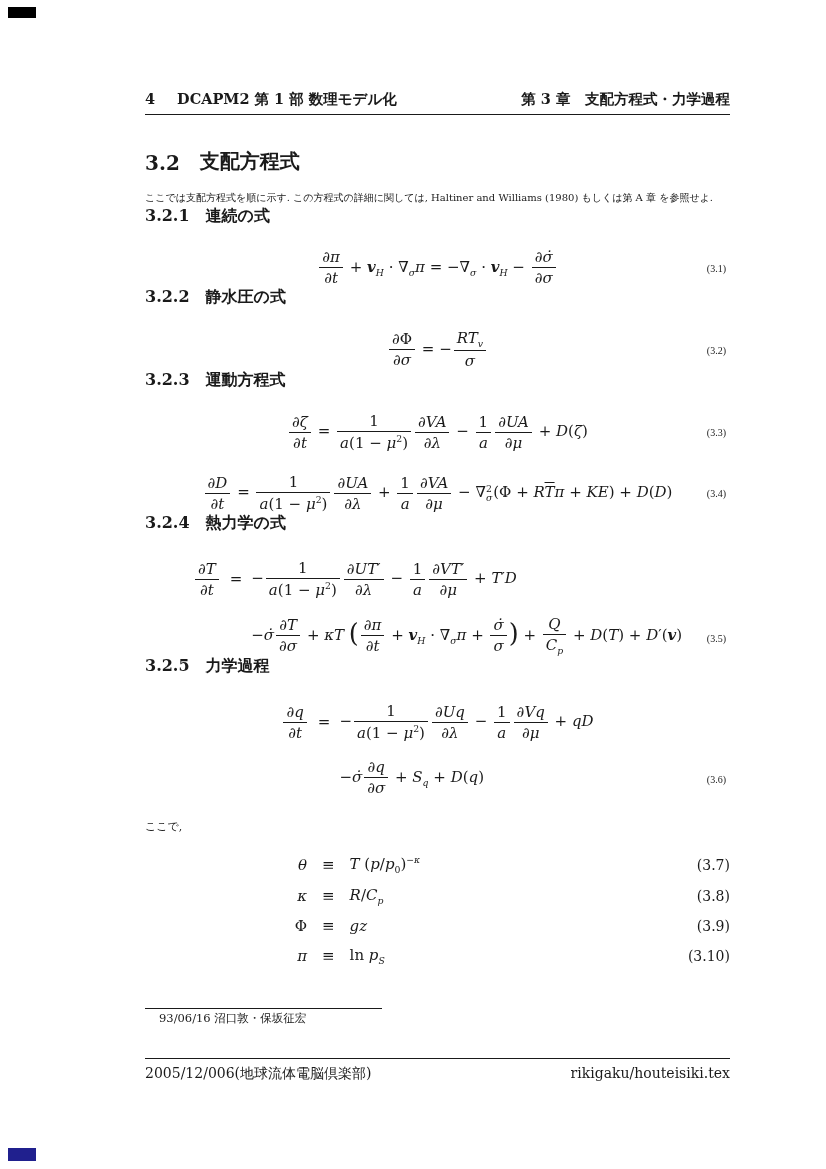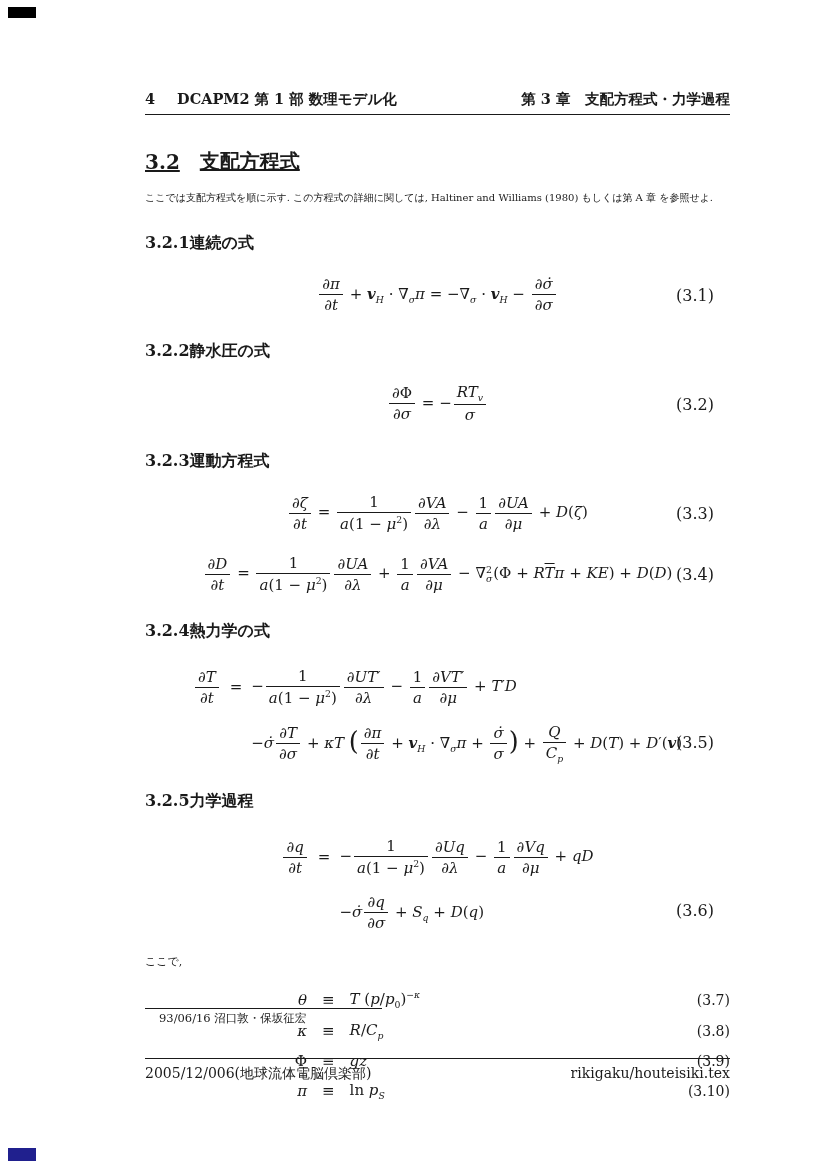--- a/index.html
+++ b/index.html
@@ -28,7 +28,7 @@
   .runhead .lhs{display:flex;gap:22px;align-items:baseline;}
 
   
-  .sec-h1{margin-top:33px;font-size:20px;font-weight:bold;display:flex;gap:20px;align-items:center;text-decoration:underline;}
+  .sec-h1{margin-top:33px;font-size:20px;font-weight:bold;display:flex;gap:20px;align-items:flex-end;}
   .sec-h2{margin-top:27px;font-size:16px;font-weight:bold;display:flex;align-items:baseline;}
 
   .intro{margin-top:15px;line-height:1.6;font-size:10px;}

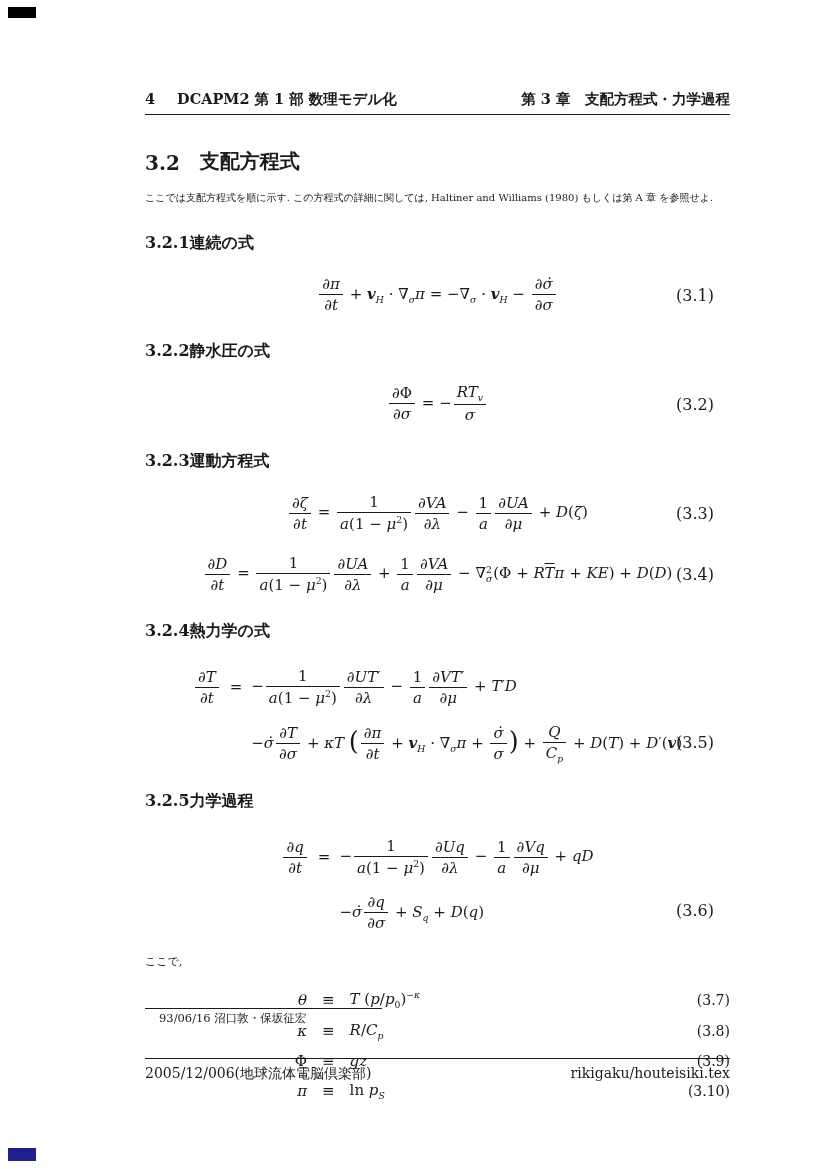--- a/index.html
+++ b/index.html
@@ -29,7 +29,7 @@
 
   
   .sec-h1{margin-top:33px;font-size:20px;font-weight:bold;display:flex;gap:20px;align-items:flex-end;}
-  .sec-h2{margin-top:27px;font-size:16px;font-weight:bold;display:flex;align-items:baseline;}
+  .sec-h2{font-size:16px;font-weight:bold;display:flex;gap:16px;align-items:baseline;}
 
   .intro{margin-top:15px;line-height:1.6;font-size:10px;}
 

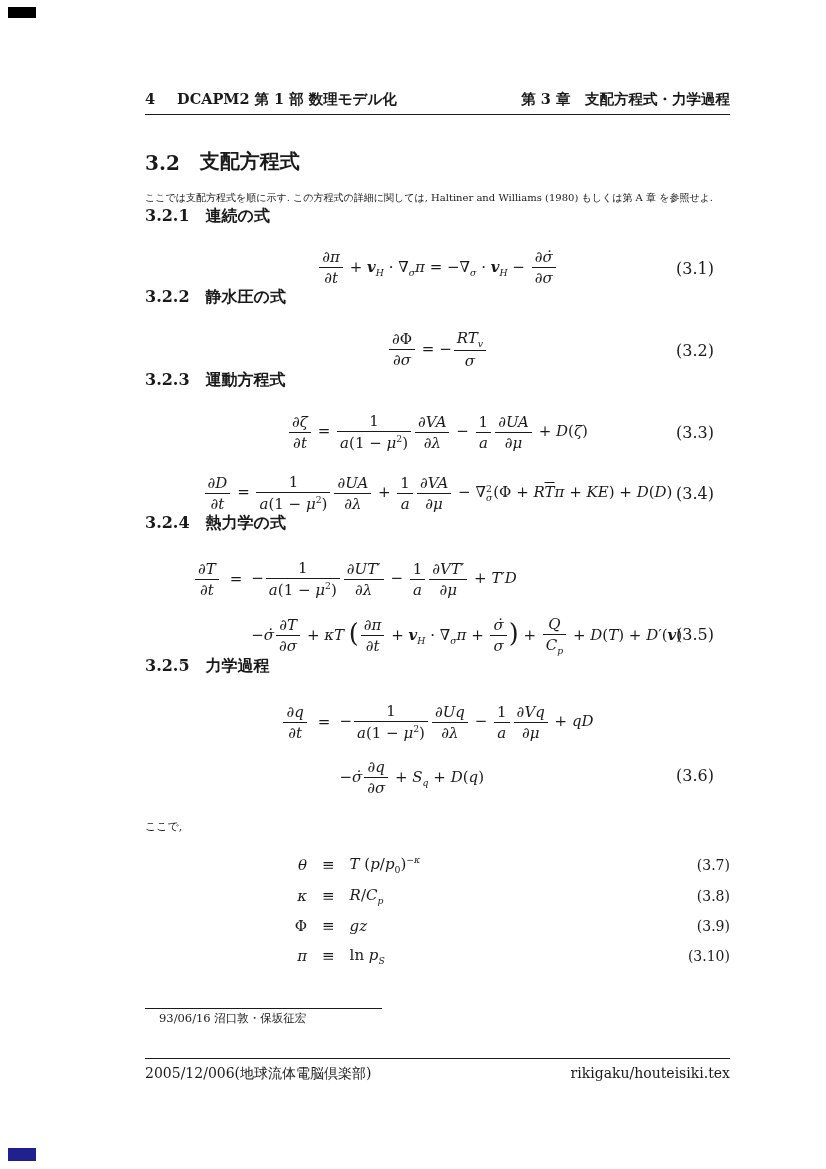--- a/index.html
+++ b/index.html
@@ -40,8 +40,9 @@
   .eqrow{position:relative;margin-top:21px;}
   .eqrow .eqbody{text-align:center;font-size:15px;}
   .eqrow .eqno{
-    position:absolute;right:16px;top:50%;transform:translateY(-50%);
-    font-size:16px;
+    position:absolute;right:4px;top:50%;transform:translateY(-50%);
+    font-size:10px;
+    font-family:Liberation Serif, serif;
   }
   .eqrow.multiline{margin-top:25px;}
   .eqrow.multiline .eqno{top:auto;bottom:12px;transform:none;}

